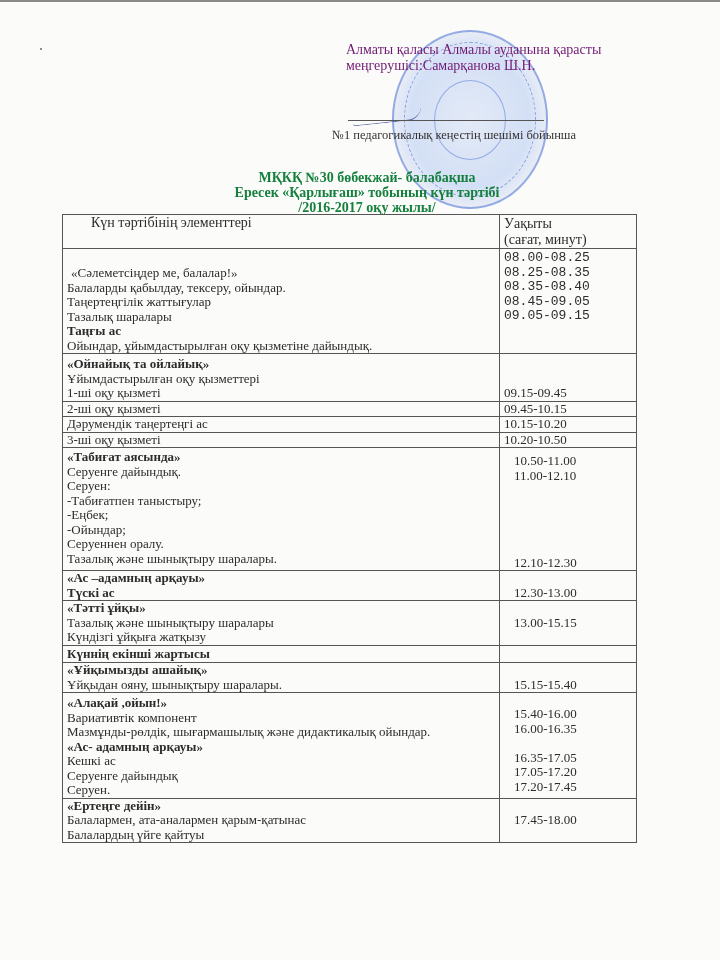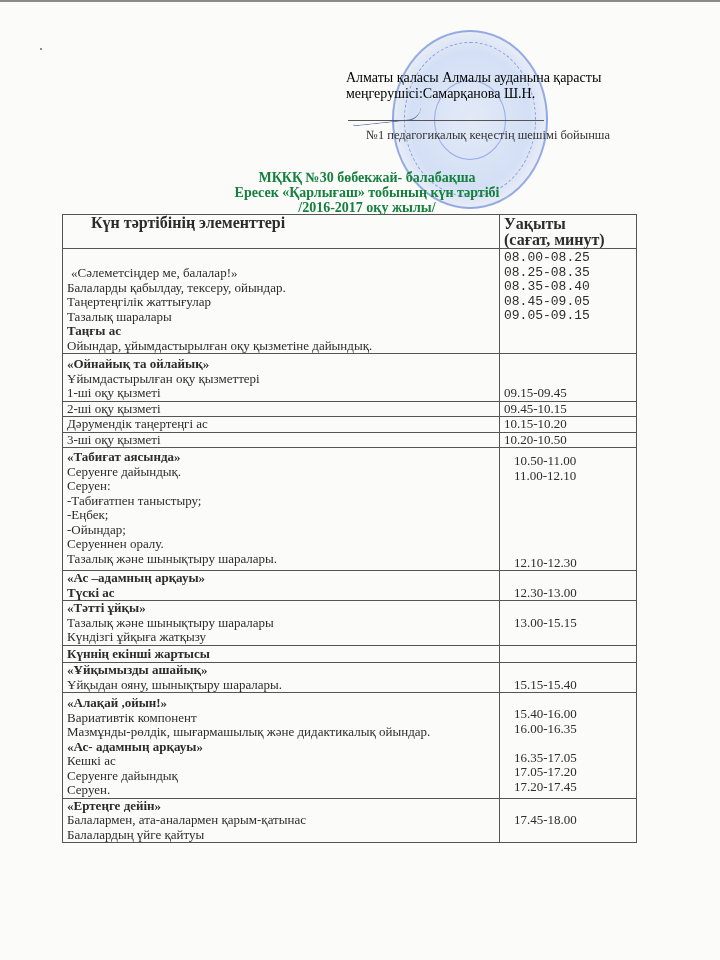--- a/index.html
+++ b/index.html
@@ -22,7 +22,7 @@
     content:""; position:absolute; left:40px; top:48px; width:70px; height:78px; border-radius:50%;
     border:1px solid rgba(60,100,210,0.45);
   }
-  .approval { position:absolute; left:346px; top:70px; font-size:14px; line-height:16px; color:#000000; }
+  .approval { position:absolute; left:346px; top:42px; font-size:14px; line-height:16px; color:#701a75; }
   .approval div { white-space:nowrap; }
   .sig-line { position:absolute; left:348px; top:120px; width:196px; height:1px; background:#555; }
   .signature {

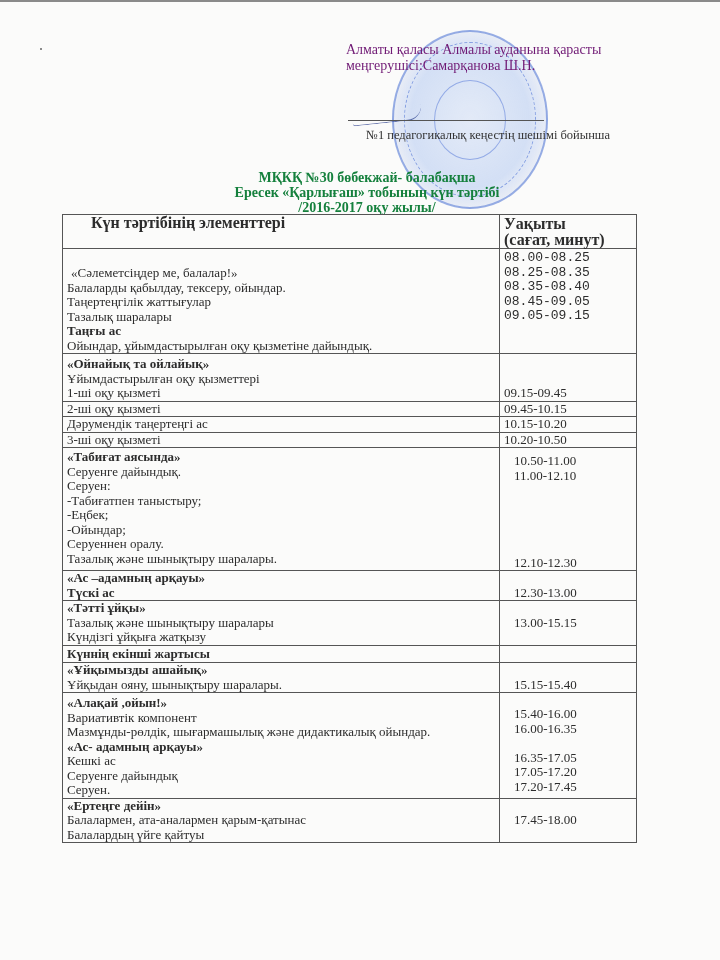--- a/index.html
+++ b/index.html
@@ -29,7 +29,7 @@
     position:absolute; left:352px; top:108px; width:70px; height:14px;
     border-bottom:1px solid rgba(40,60,140,0.7); border-radius:0 0 40px 10px; transform:rotate(-6deg);
   }
-  .council { position:absolute; left:366px; top:128px; font-size:12.5px; color:#333; white-space:nowrap; }
+  .council { position:absolute; left:332px; top:128px; font-size:12.5px; color:#333; white-space:nowrap; }
   .titles { position:absolute; left:0; width:720px; top:170px; text-align:center; font-weight:bold; font-size:14px; line-height:15px; color:#15803d; }
   .titles div { margin-left:14px; }
   table.sched {

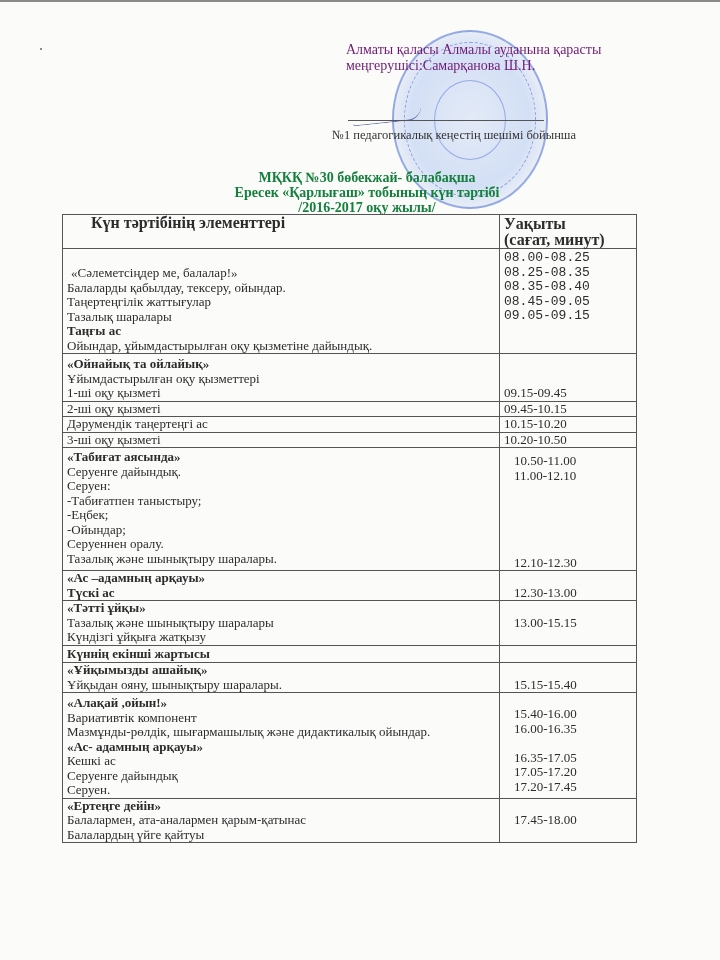--- a/index.html
+++ b/index.html
@@ -37,7 +37,7 @@
     font-size:13px; line-height:14.5px; color:#2c2c2c;
   }
   table.sched td, table.sched th { border:1px solid #555; vertical-align:top; padding:0 4px; }
-  table.sched th { font-weight:bold; font-size:16px; }
+  table.sched th { font-weight:normal; font-size:14px; }
   col.c1 { width:437px; } col.c2 { width:137px; }
   .hdr-left { text-align:left; padding-left:28px !important; height:30px; vertical-align:top !important; padding-top:1px !important; }
   .hdr-right { text-align:left; font-weight:bold; line-height:16px; padding-top:1px !important; }

